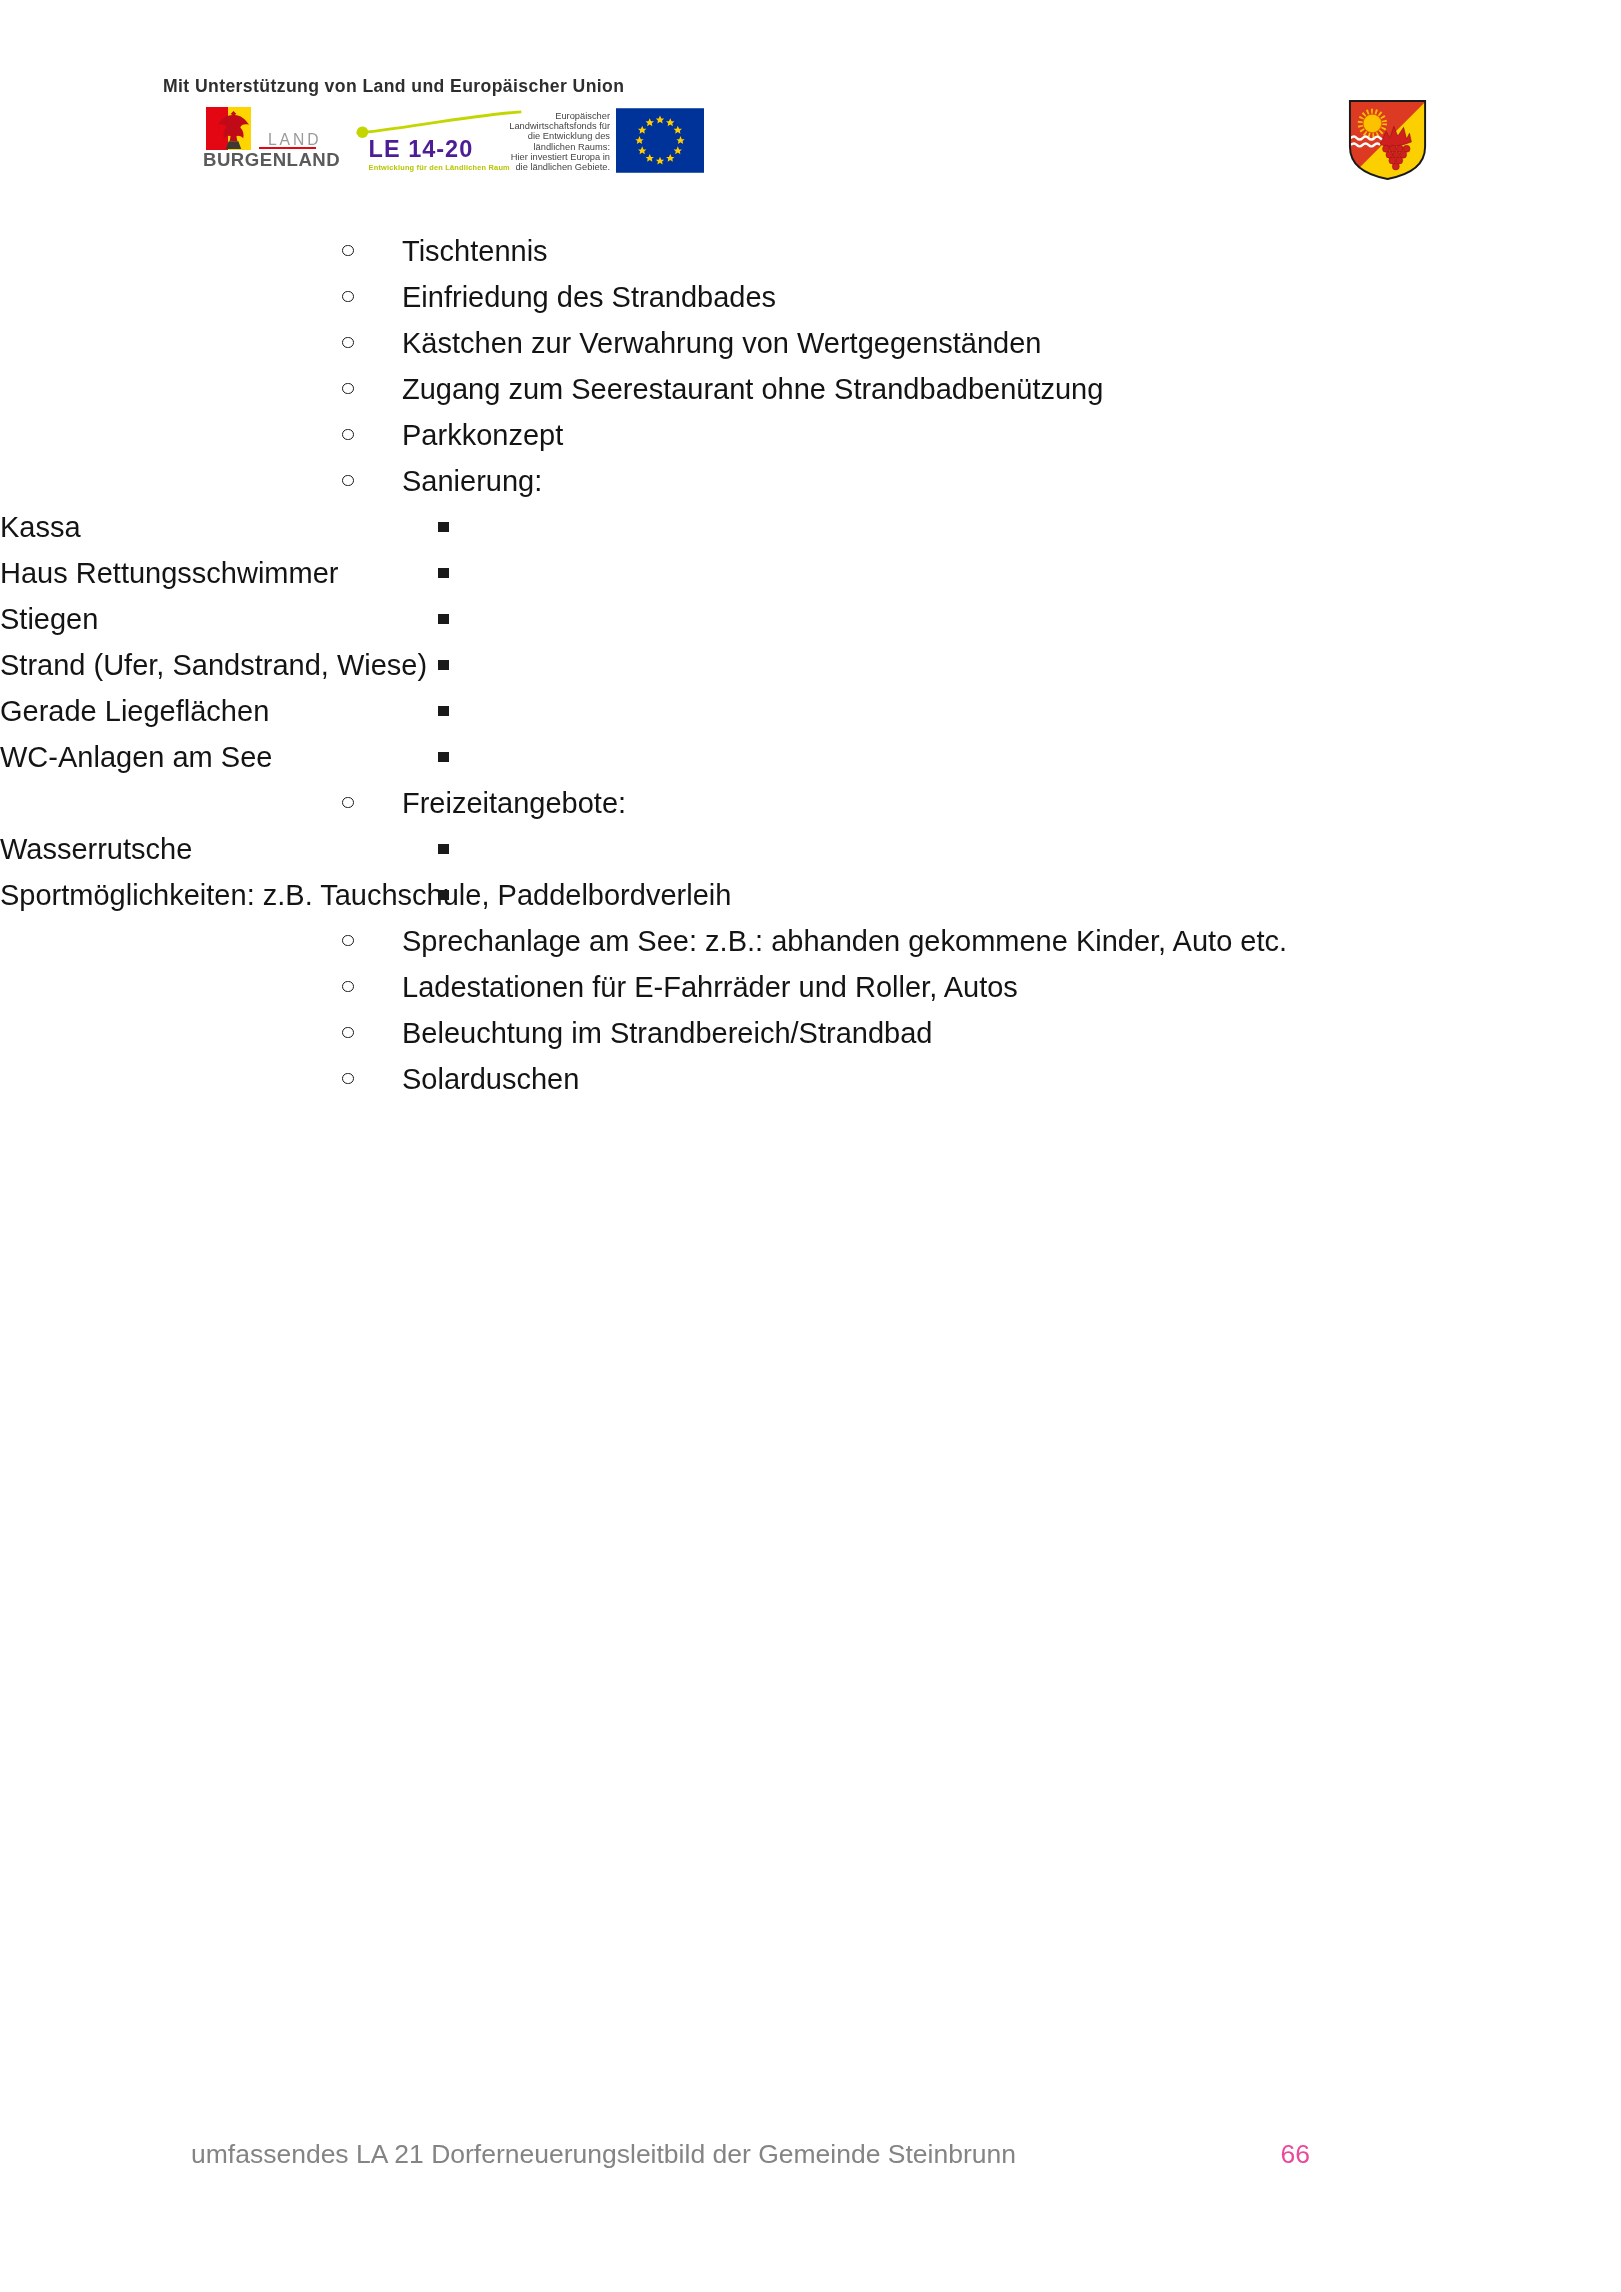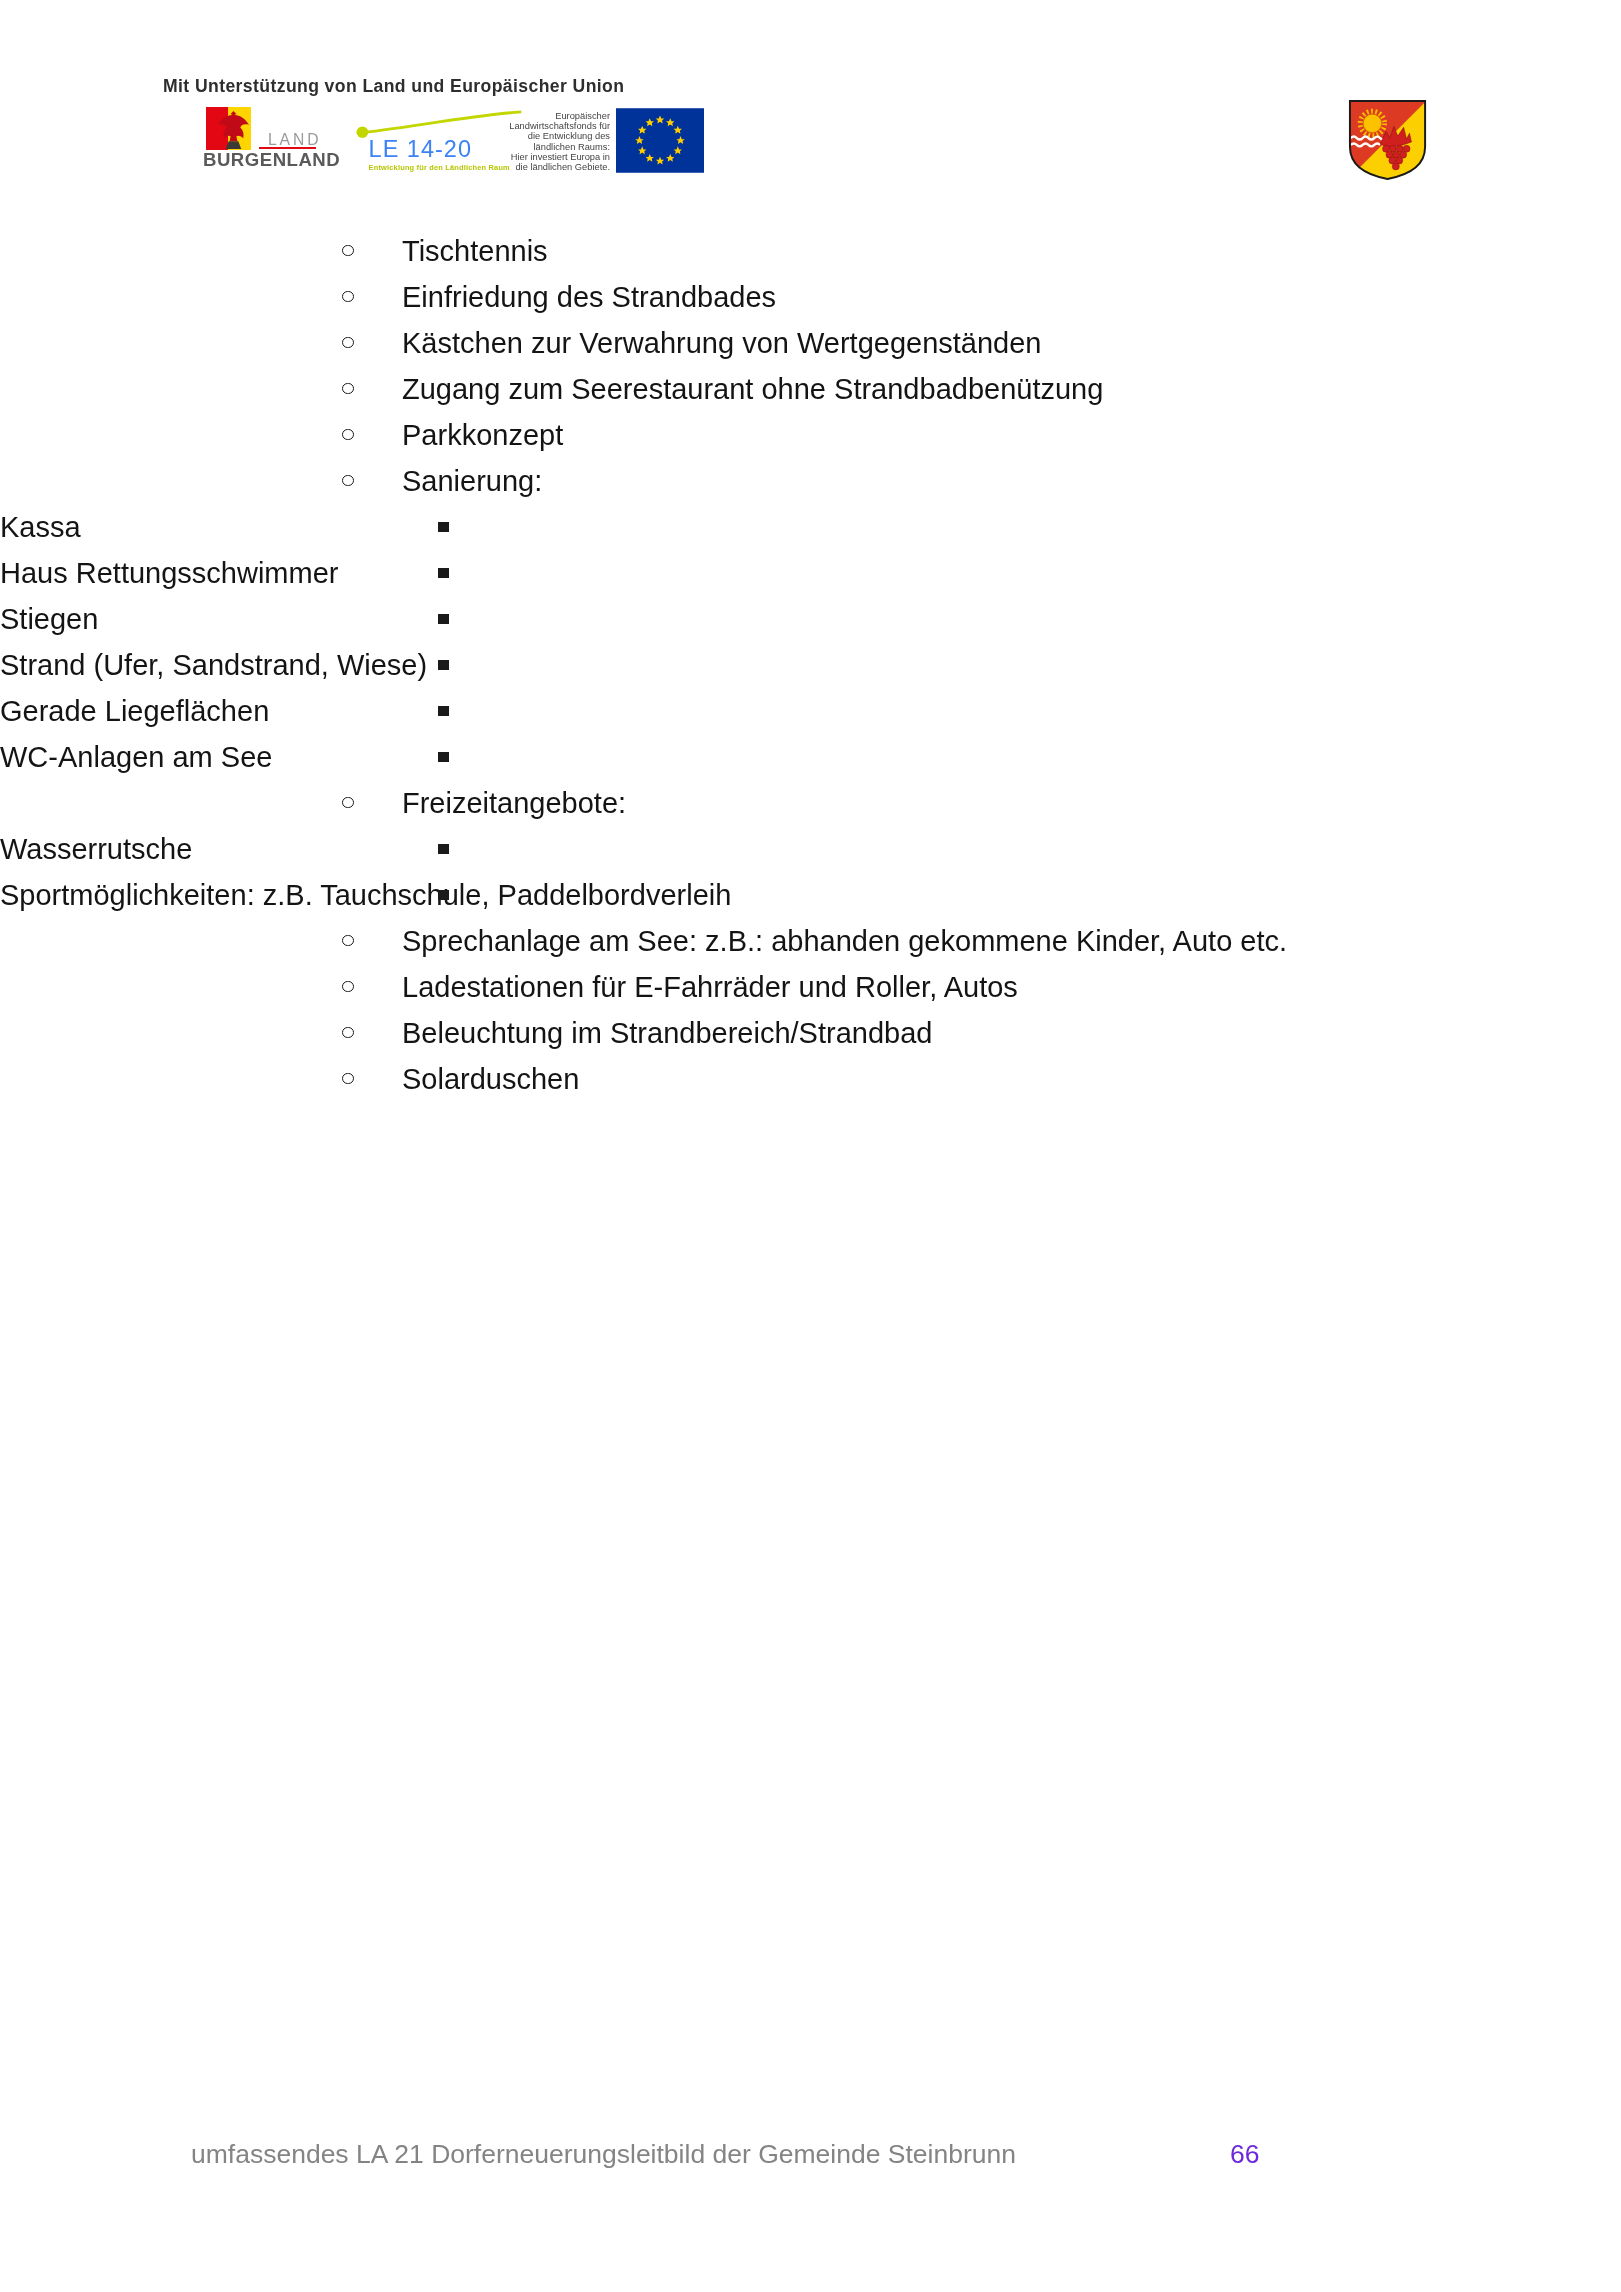--- a/index.html
+++ b/index.html
@@ -27,8 +27,8 @@
 
   .le-logo { position:absolute; left:351px; top:93px; width:178px; height:83px; }
   .le-swoosh { position:absolute; left:0px; top:13.7px; }
-  .le-title { position:absolute; left:17.6px; top:43px; font-size:23.5px; font-weight:normal;
-    color:#3b82f6; letter-spacing:1px; white-space:nowrap; }
+  .le-title { position:absolute; left:17.6px; top:43px; font-size:23.5px; font-weight:bold;
+    color:#4c1d95; letter-spacing:1px; white-space:nowrap; }
   .le-sub { position:absolute; left:17.6px; top:70px; font-size:7.4px; font-weight:bold;
     color:#b6c600; letter-spacing:0.2px; white-space:nowrap; }
 

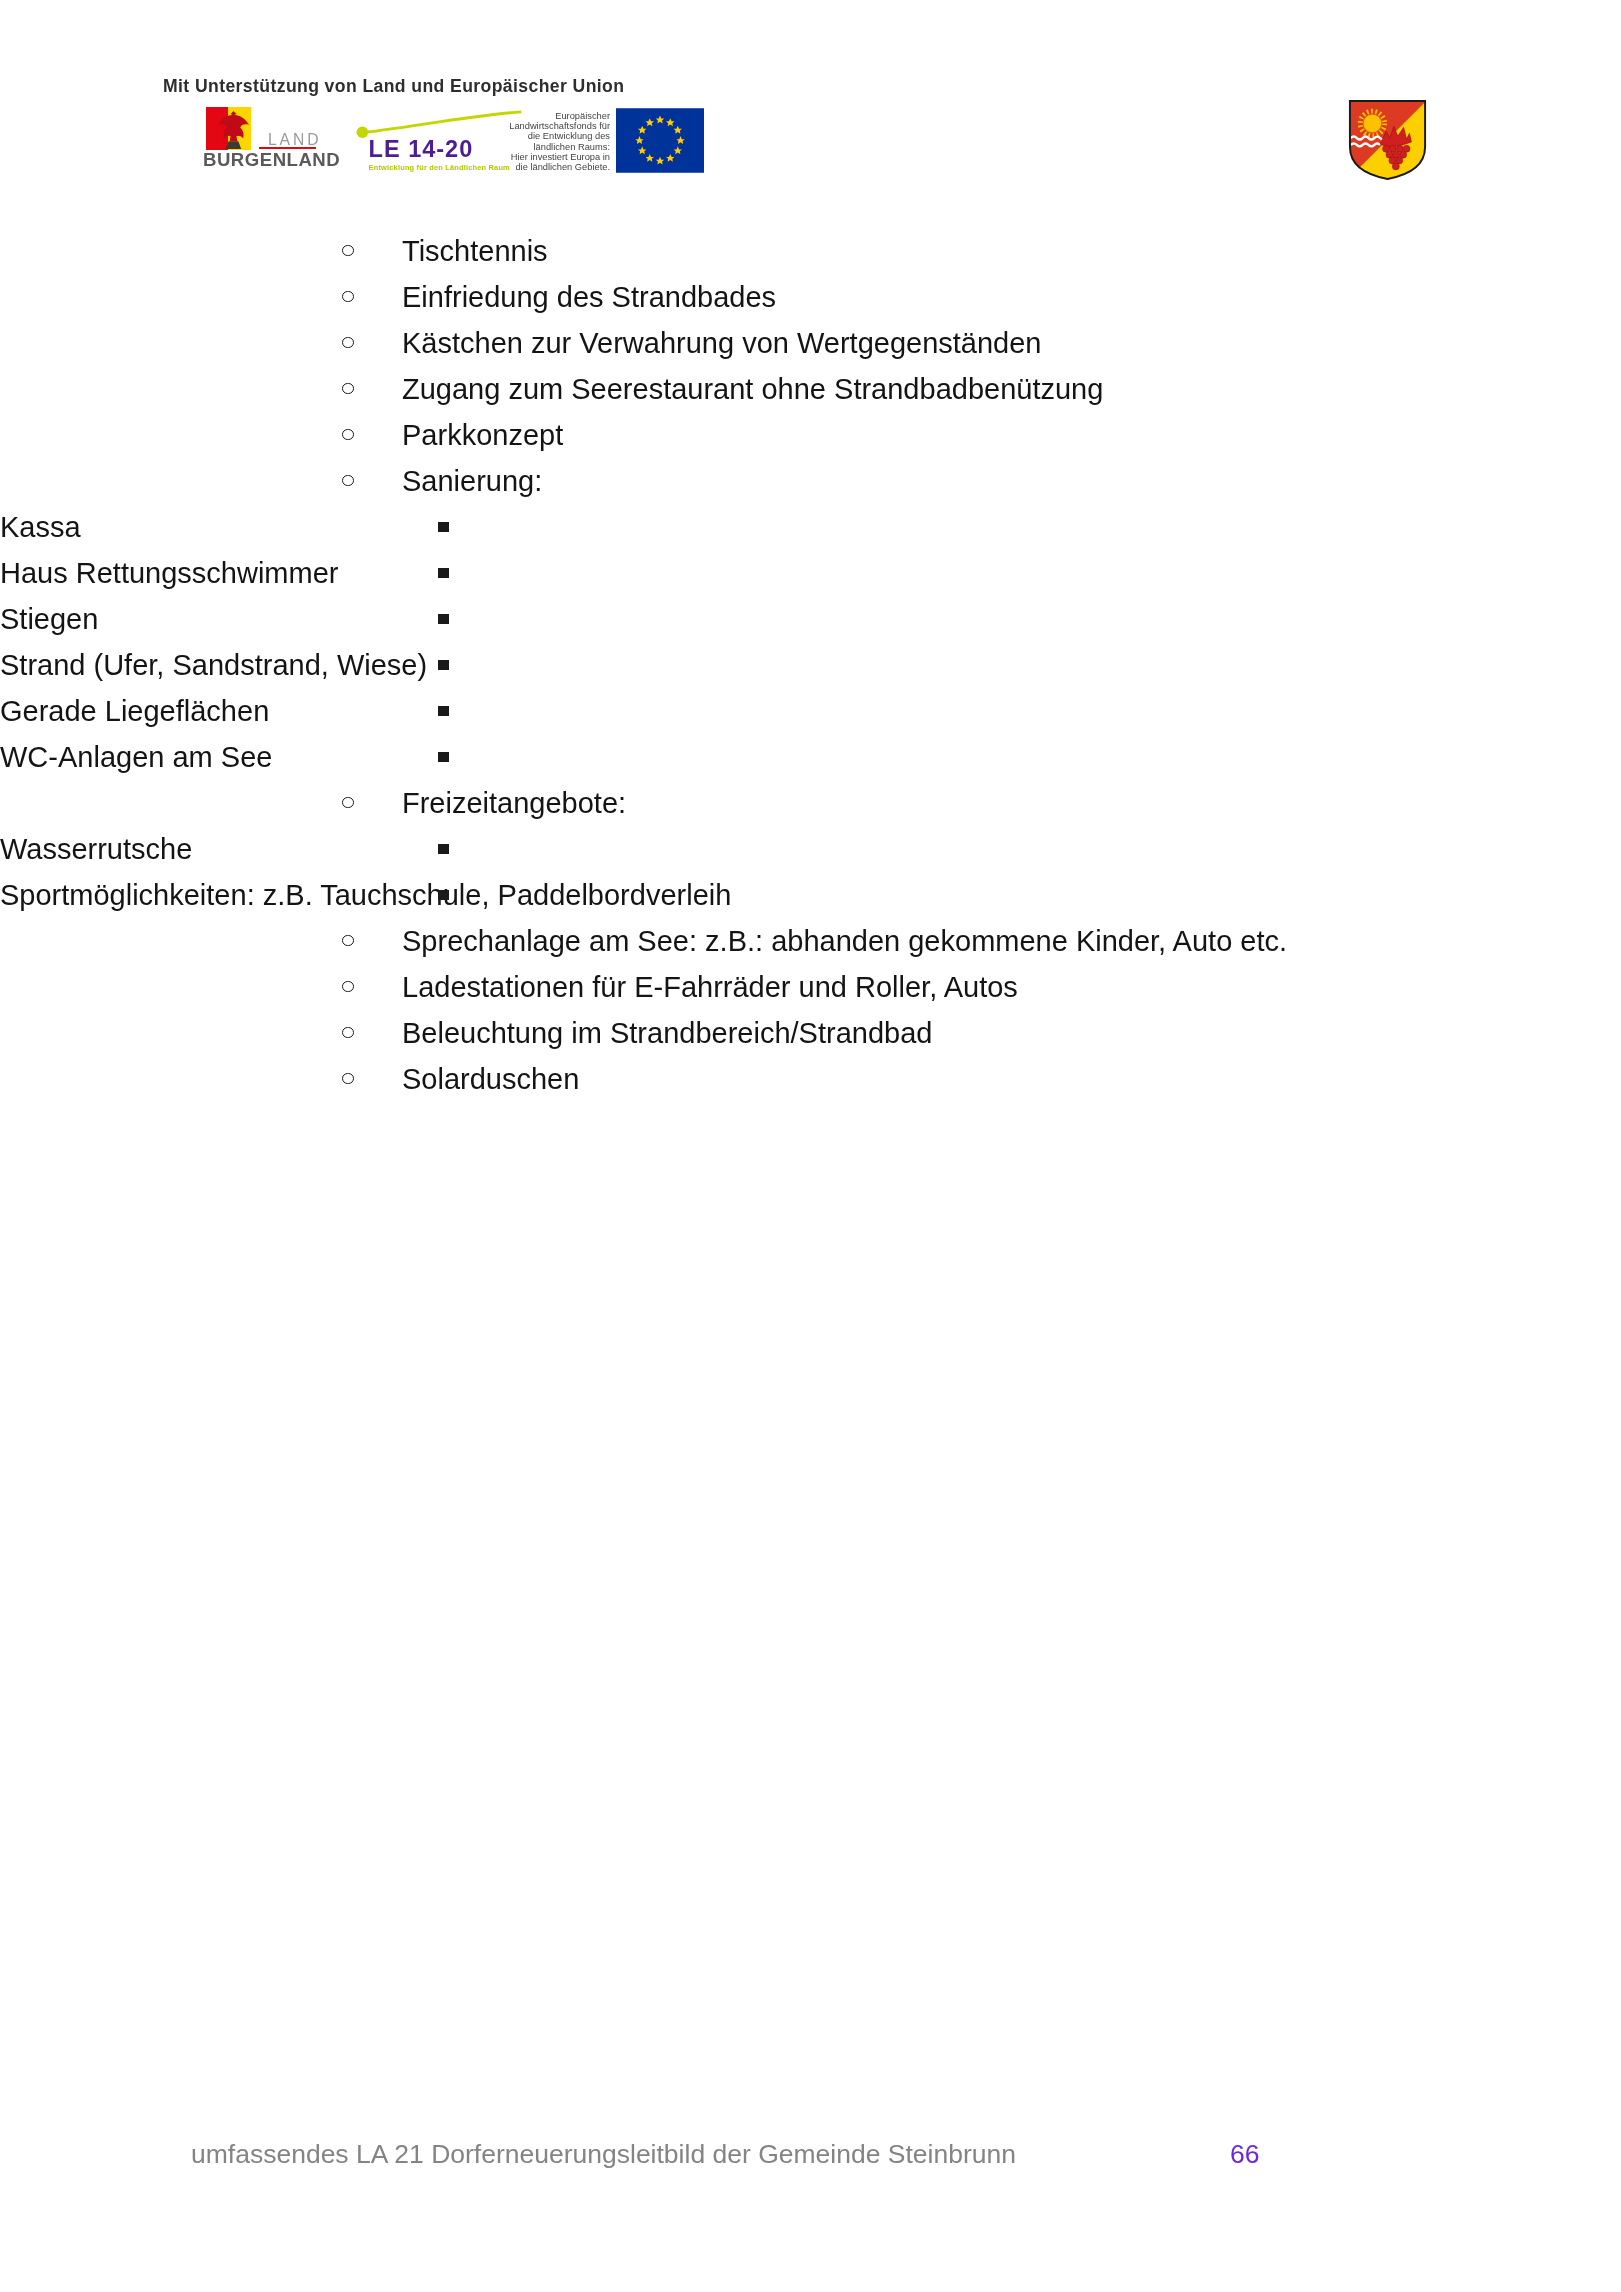--- a/index.html
+++ b/index.html
@@ -55,7 +55,7 @@
   .footer-title { position:absolute; left:191px; top:2139px; font-size:26.5px;
     color:#848484; white-space:nowrap; }
   .footer-page { position:absolute; left:1230px; top:2139px; width:80px;
-    text-align:left; font-size:26.5px; color:#6d28d9; }
+    text-align:right; font-size:26.5px; color:#ec4899; }
 </style>
 </head>
 <body>

